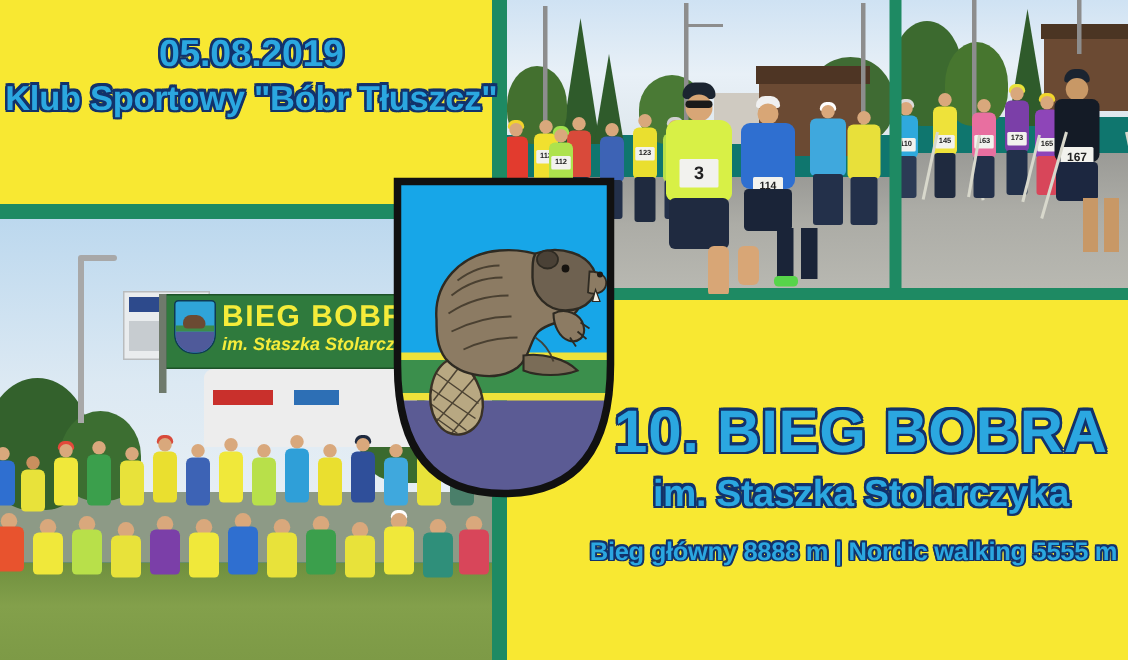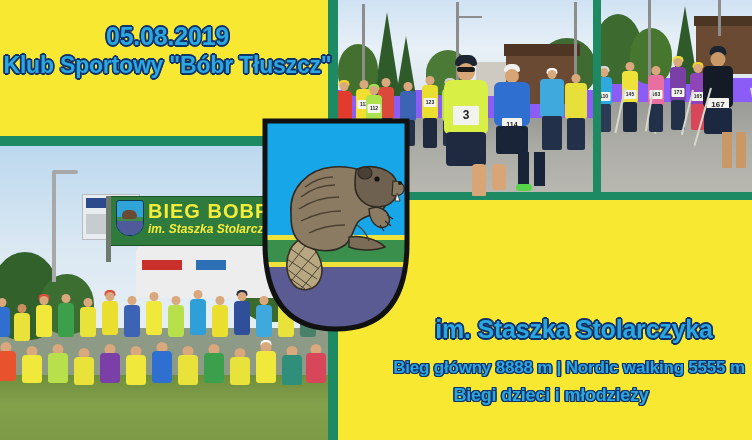--- a/index.html
+++ b/index.html
@@ -12,7 +12,7 @@
   .poster{position:relative;width:752px;height:440px;background:#F8E832;overflow:hidden;}
 
   
-  .photo{position:absolute;overflow:hidden;background:#8b5cf6;}
+  .photo{position:absolute;overflow:hidden;background:#0f766e;}
   .photo .sky{position:absolute;left:0;top:0;width:100%;height:46%;
       background:linear-gradient(#cfe2f3 0%,#e8f0f7 55%,#dfe8ee 100%);}
   .photo .trees{position:absolute;left:0;top:8%;width:100%;height:42%;}

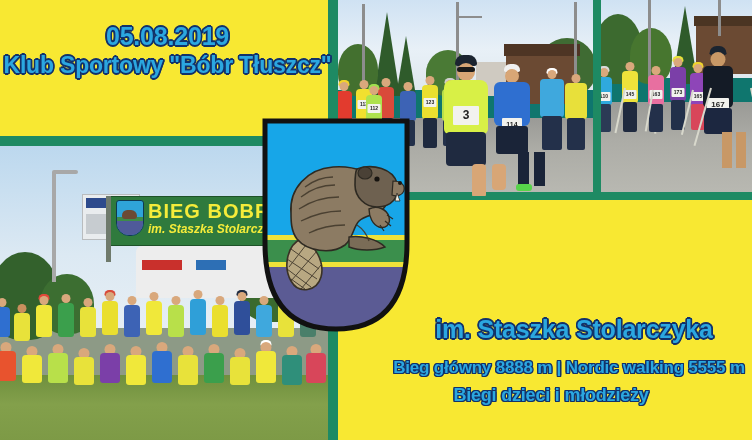--- a/index.html
+++ b/index.html
@@ -485,6 +485,7 @@
   <div class="hdr" id="hdr-date">05.08.2019</div>
   <div class="hdr" id="hdr-club">Klub Sportowy "Bóbr Tłuszcz"</div>
 
+  <div class="hdr" id="title-main">10. BIEG BOBRA</div>
   <div class="hdr" id="title-sub">im. Staszka Stolarczyka</div>
   <div class="hdr" id="title-l1">Bieg główny 8888 m | Nordic walking 5555 m</div>
   <div class="hdr" id="title-l2">Biegi dzieci i młodzieży</div>

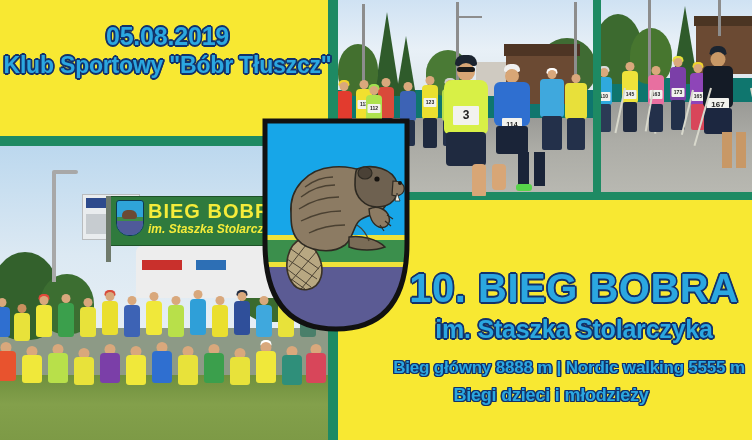--- a/index.html
+++ b/index.html
@@ -488,7 +488,6 @@
   <div class="hdr" id="title-main">10. BIEG BOBRA</div>
   <div class="hdr" id="title-sub">im. Staszka Stolarczyka</div>
   <div class="hdr" id="title-l1">Bieg główny 8888 m | Nordic walking 5555 m</div>
-  <div class="hdr" id="title-l2">Biegi dzieci i młodzieży</div>
 
 </div>
 

